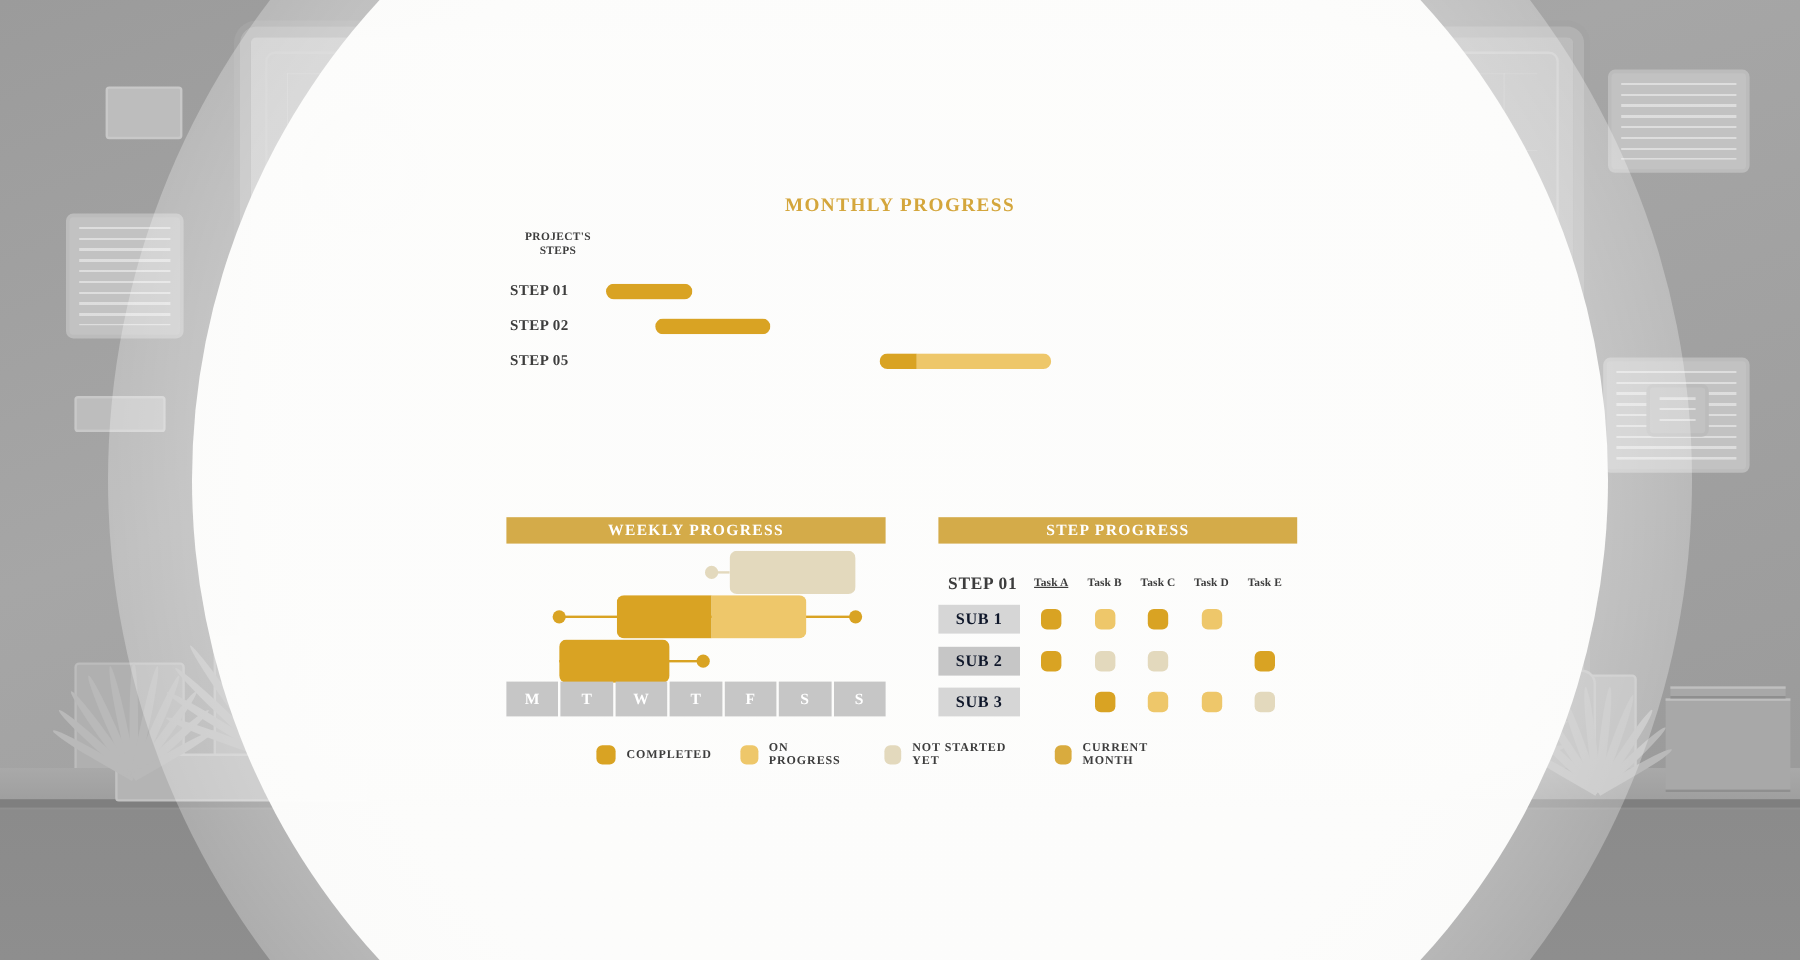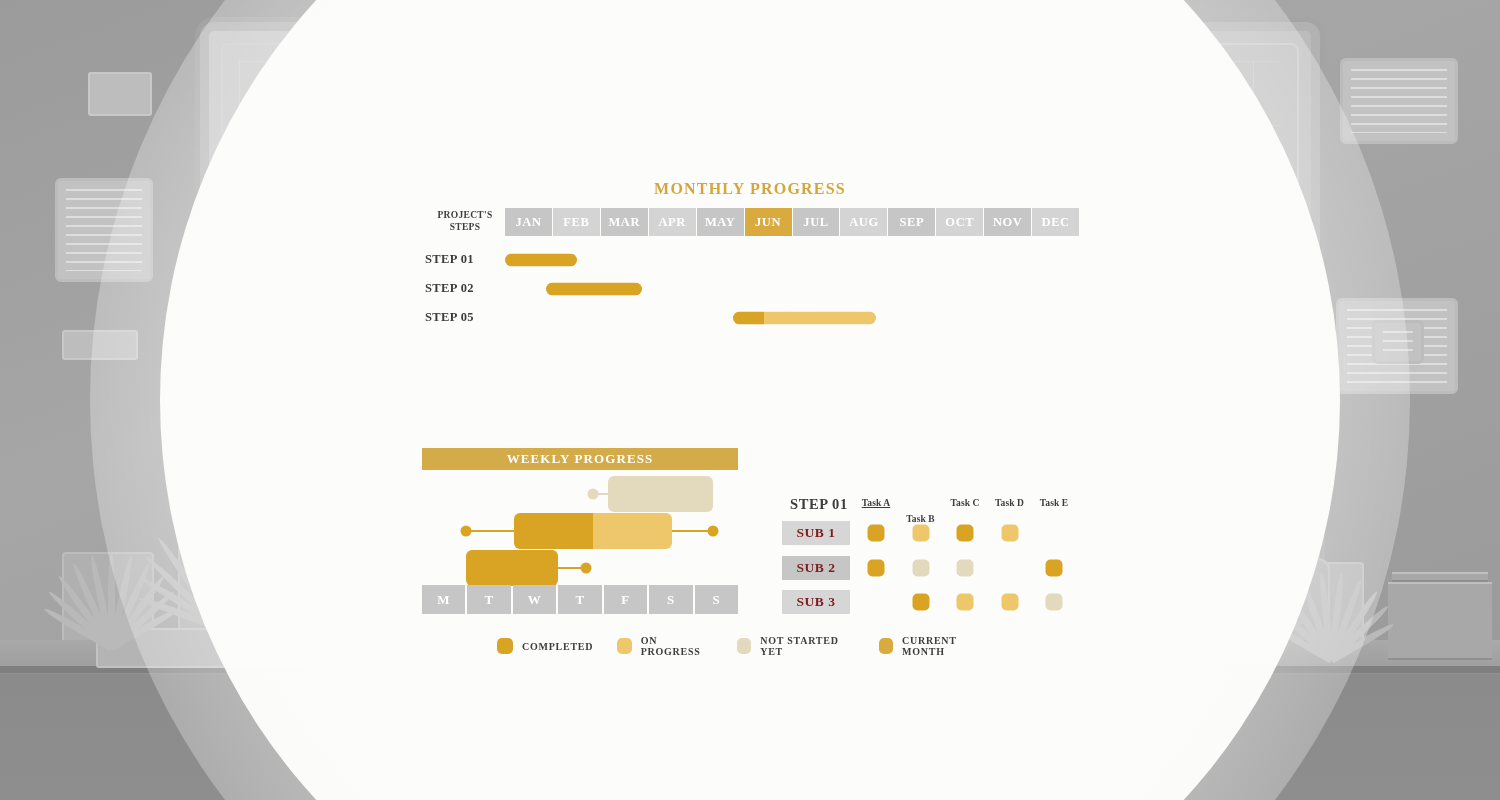--- a/index.html
+++ b/index.html
@@ -110,7 +110,7 @@
 
   
   #content{
-    position:absolute; left:0; top:17px; width:1500px; height:660px;
+    position:absolute; left:0; top:0; width:1500px; height:660px;
     color:#3f3f3f;
   }
 

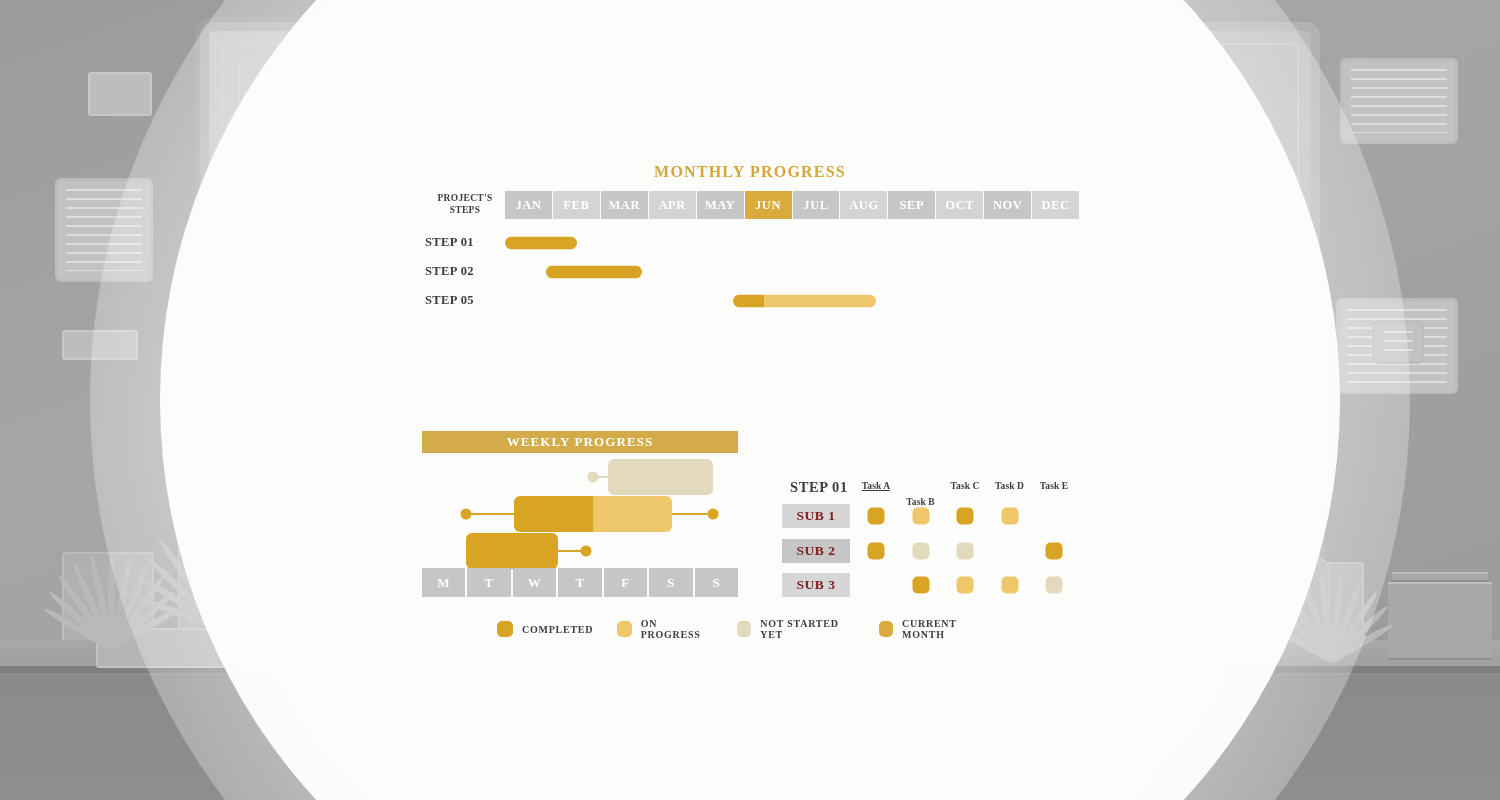--- a/index.html
+++ b/index.html
@@ -321,20 +321,6 @@
         <span>PROJECT'S</span>
         <span>STEPS</span>
       </div>
-      <div id="months-container" style="display:flex;flex:1 1 auto;">
-          <div class="month-cell dark">JAN</div>
-          <div class="month-cell light">FEB</div>
-          <div class="month-cell dark">MAR</div>
-          <div class="month-cell light">APR</div>
-          <div class="month-cell dark">MAY</div>
-          <div class="month-cell current">JUN</div>
-          <div class="month-cell dark">JUL</div>
-          <div class="month-cell light">AUG</div>
-          <div class="month-cell dark">SEP</div>
-          <div class="month-cell light">OCT</div>
-          <div class="month-cell dark">NOV</div>
-          <div class="month-cell light">DEC</div>
-        </div>
     </div>
 
     <div class="gantt" id="gantt-container">

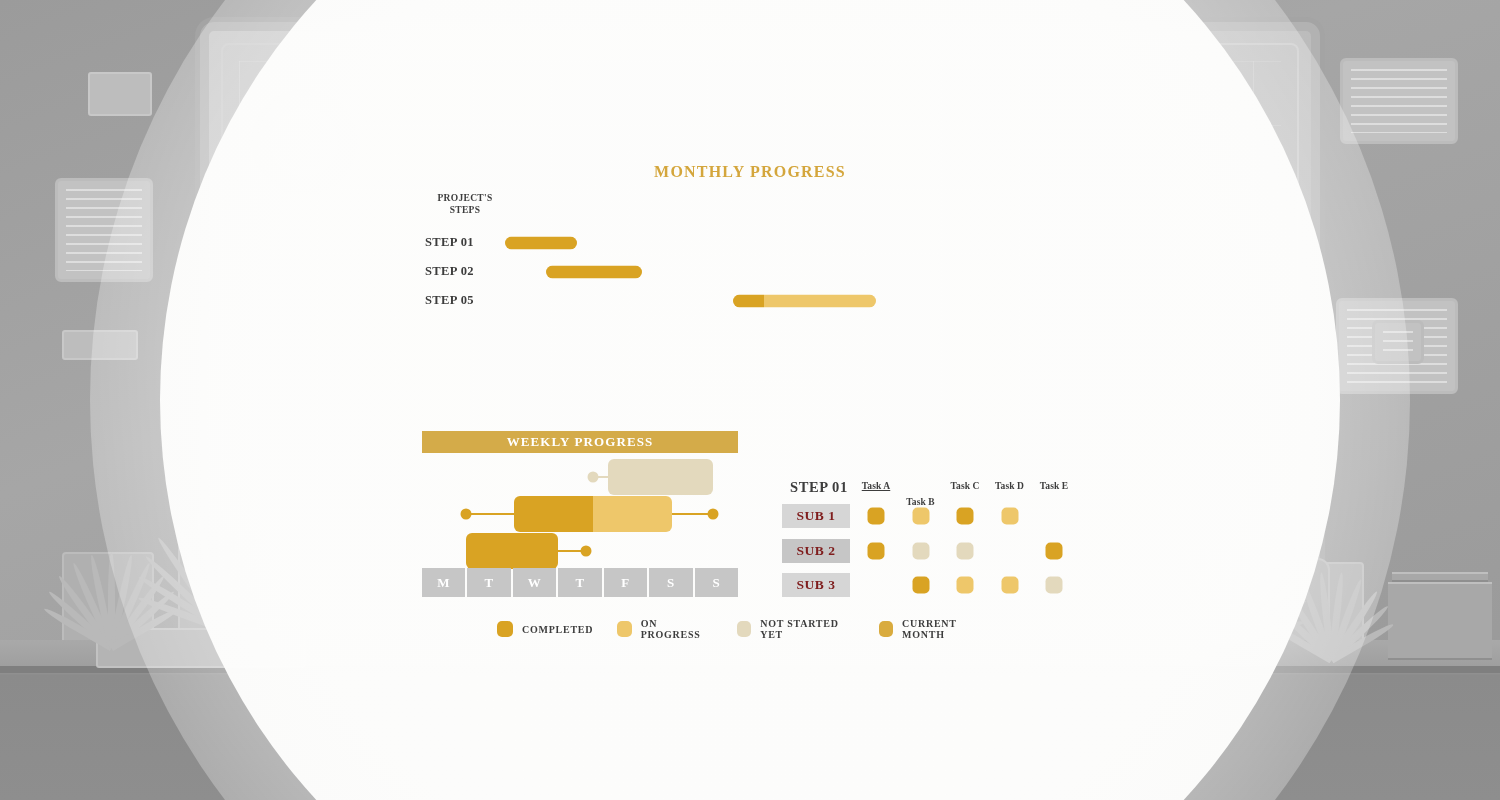--- a/index.html
+++ b/index.html
@@ -352,6 +352,7 @@
       </div>
 
     <div class="sec-header" id="weekly-header">WEEKLY PROGRESS</div>
+    <div class="sec-header" id="step-header">STEP PROGRESS</div>
 
     <div class="weekly-area" id="weekly-container">
         <div class="wk-row" style="top: 0px;">

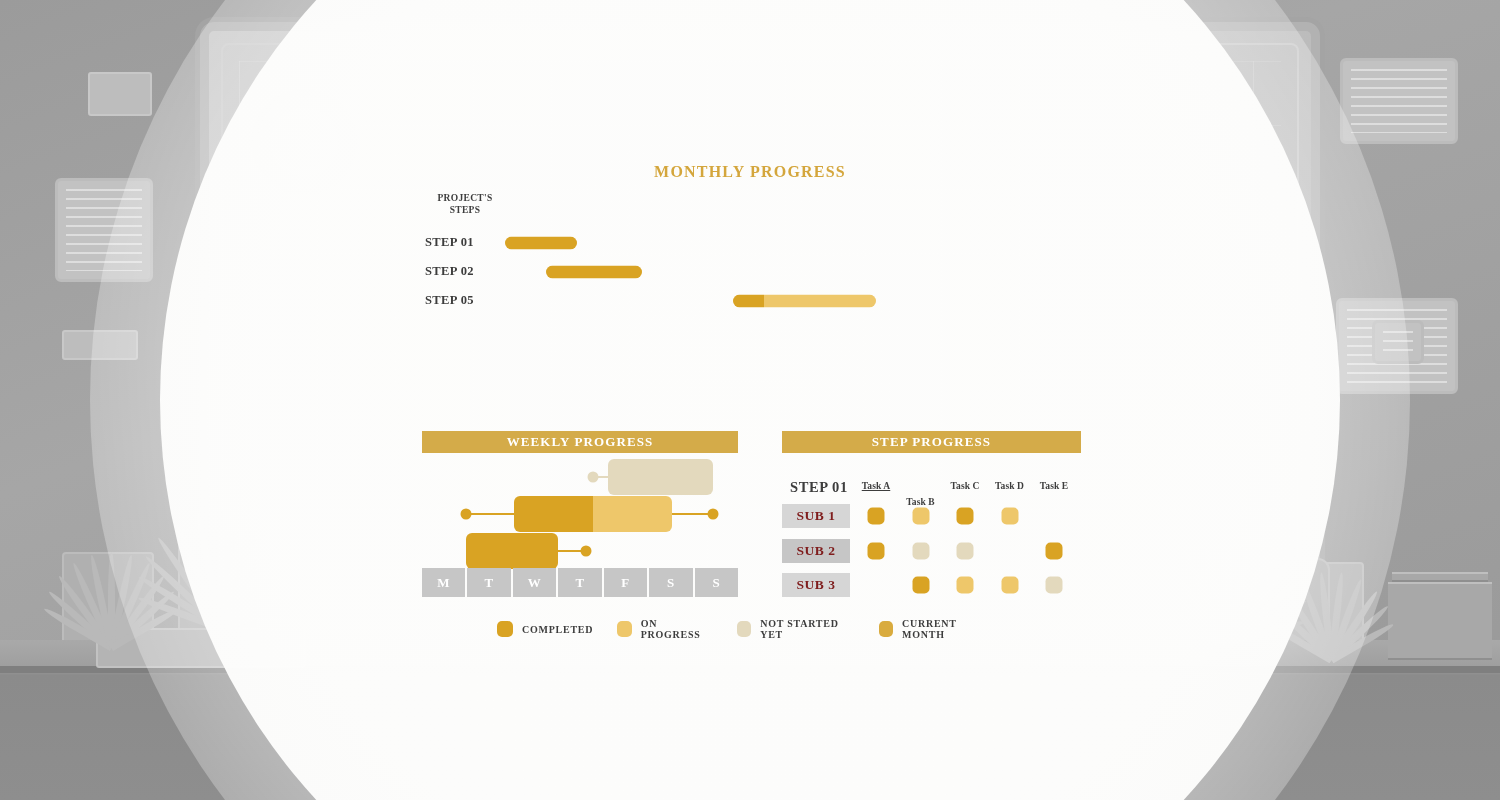--- a/index.html
+++ b/index.html
@@ -393,7 +393,7 @@
       <div class="sp-step-title">STEP 01</div>
       <div class="sp-task-heads" id="task-heads">
           <div class="sp-task-head" style="left: 14px; text-decoration: underline;">Task A</div>
-          <div class="sp-task-head" style="left: 58.5px; margin-top: 16px;">Task B</div>
+          <div class="sp-task-head" style="left: 58.5px;">Task B</div>
           <div class="sp-task-head" style="left: 103px;">Task C</div>
           <div class="sp-task-head" style="left: 147.5px;">Task D</div>
           <div class="sp-task-head" style="left: 192px;">Task E</div>

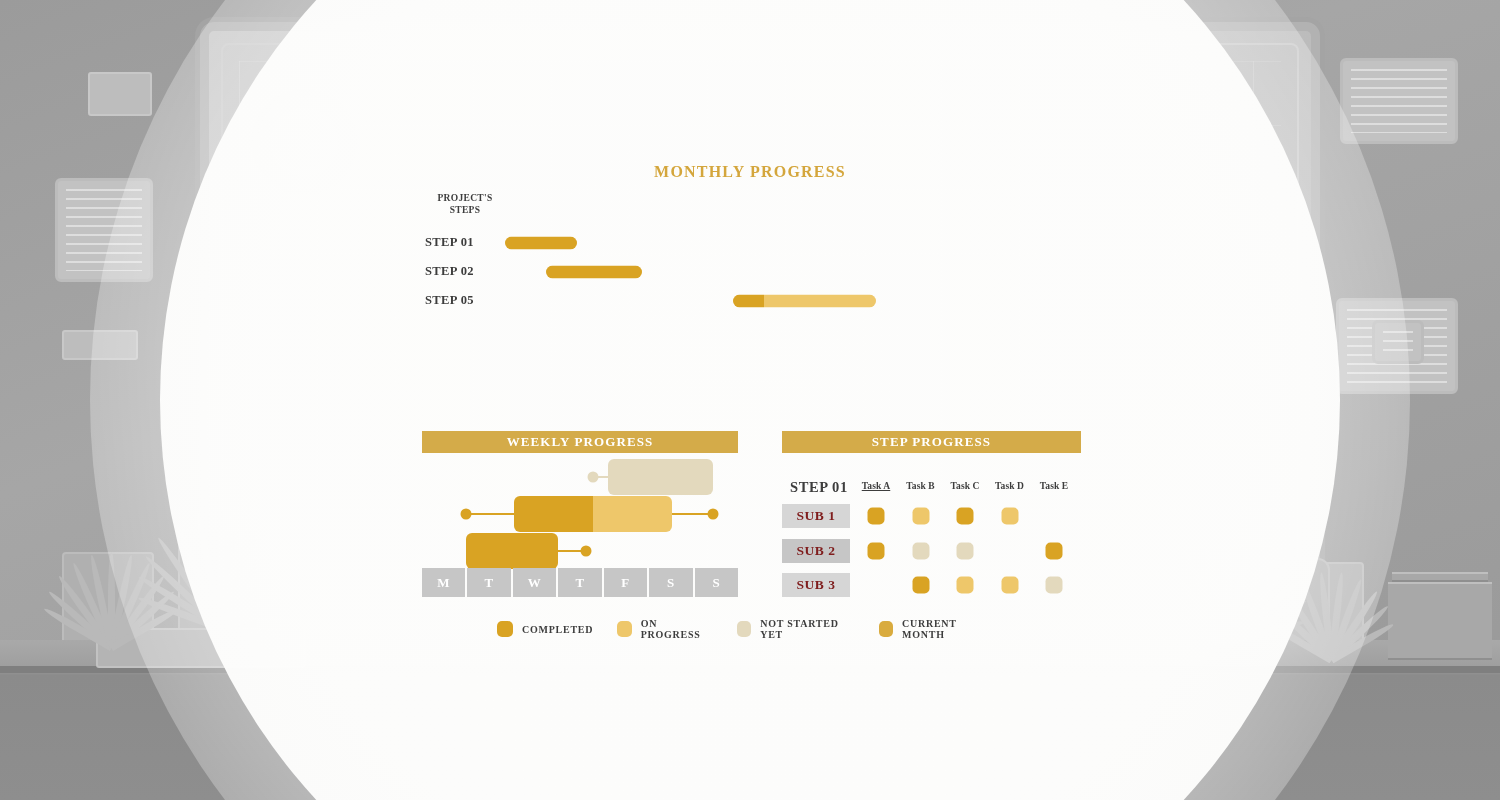--- a/index.html
+++ b/index.html
@@ -214,7 +214,7 @@
   .sp-sub-cell{
     position:absolute; left:0; top:2px; width:68px; height:24px;
     display:flex; align-items:center; justify-content:center;
-    font-size:13.5px; font-weight:bold; letter-spacing:.5px; color:#7f1d1d;
+    font-size:13.5px; font-weight:bold; letter-spacing:.5px; color:#0f172a;
   }
   .sp-sub-cell.shade-a{ background:#d6d6d6; }
   .sp-sub-cell.shade-b{ background:#c6c6c6; }

